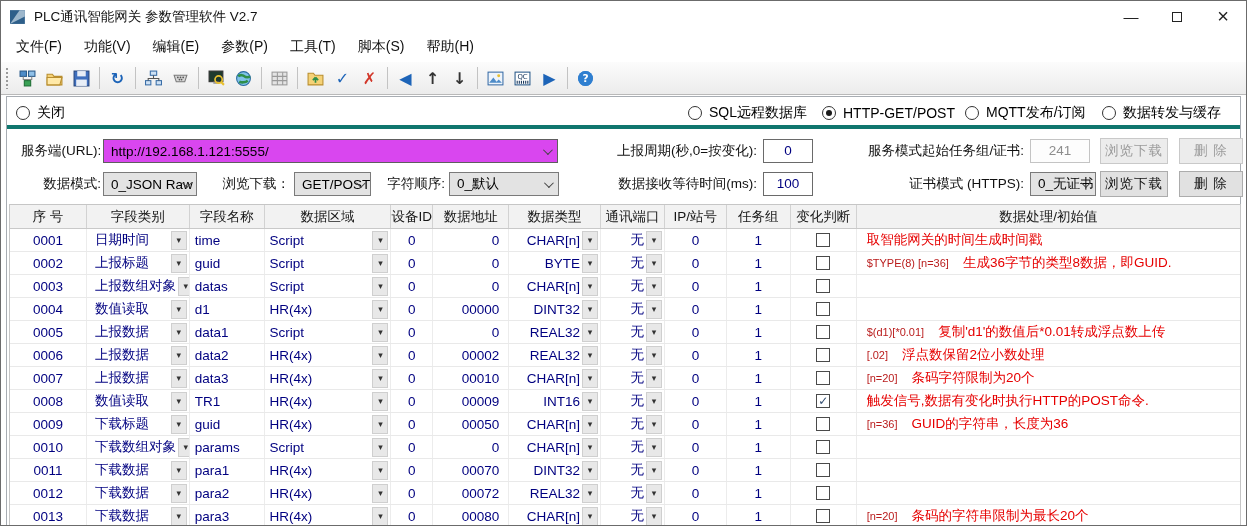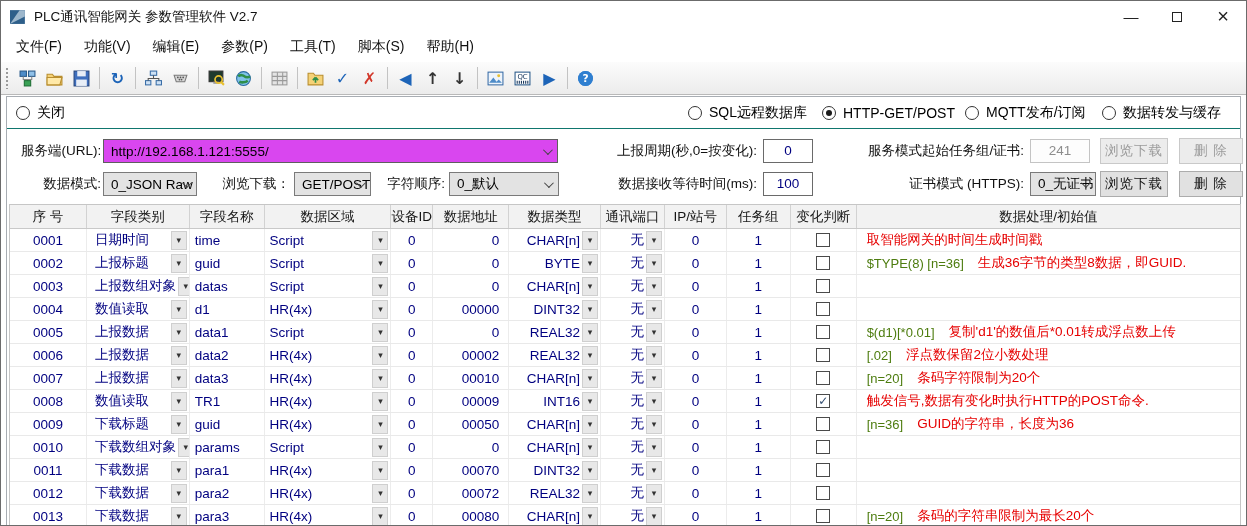--- a/index.html
+++ b/index.html
@@ -33,7 +33,7 @@
   
   .content { position:absolute; top:95px; left:5px; right:5px; bottom:0; border:1px solid #a8adb3; border-bottom:none; background:#fff; }
   
-  .mode-row { position:absolute; top:0; left:0; right:0; height:32px; border-bottom:1px solid #0f766e; background:#fff; }
+  .mode-row { position:absolute; top:0; left:0; right:0; height:32px; border-bottom:4px solid #0f766e; background:#fff; }
   .radio-opt { position:absolute; top:0; height:32px; display:flex; align-items:center; gap:7px; font-size:14px; }
   .radio { width:14px; height:14px; border:1px solid #333; border-radius:50%; background:#fff; position:relative; flex:0 0 auto; }
   .radio.on::after { content:""; position:absolute; left:3px; top:3px; width:6px; height:6px; border-radius:50%; background:#1a1a1a; }

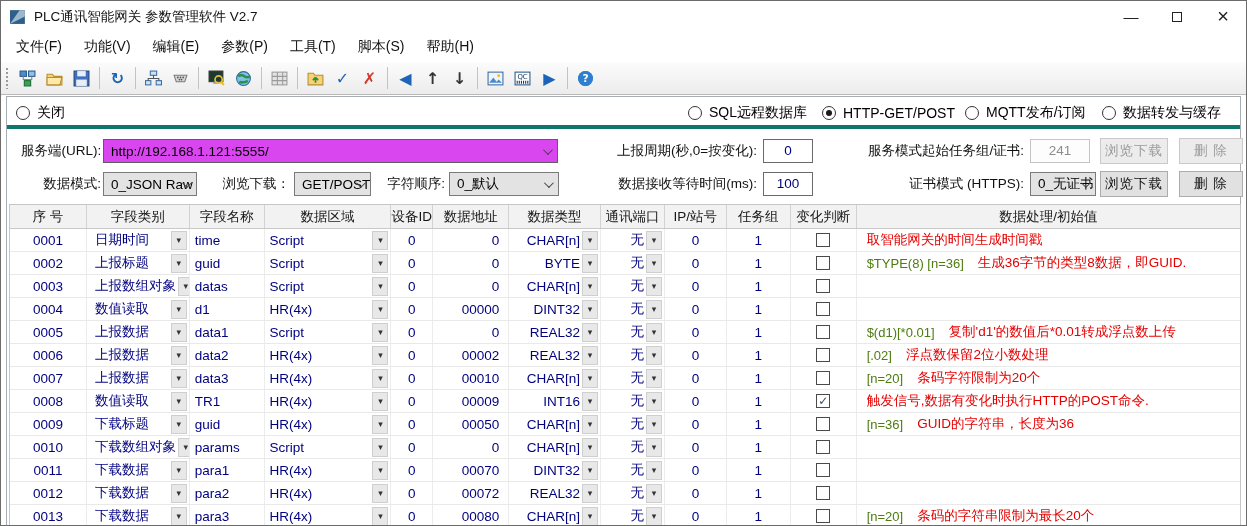--- a/index.html
+++ b/index.html
@@ -73,7 +73,7 @@
     font-size:9px; display:flex; align-items:center; justify-content:center; flex:0 0 auto; }
   .cb { width:14px; height:14px; border:1px solid #4a4a4a; background:#fff; font-size:12px; line-height:12px;
     color:#2f4a6e; display:flex; align-items:center; justify-content:center; }
-  .expr { color:#4d7c0f; margin-right:14px; font-size:13px; }
+  .expr { color:#b91c1c; margin-right:14px; font-size:11px; }
   .note { color:#e60000; font-size:13.5px; }
   .v { color:#000080; }
 </style>

